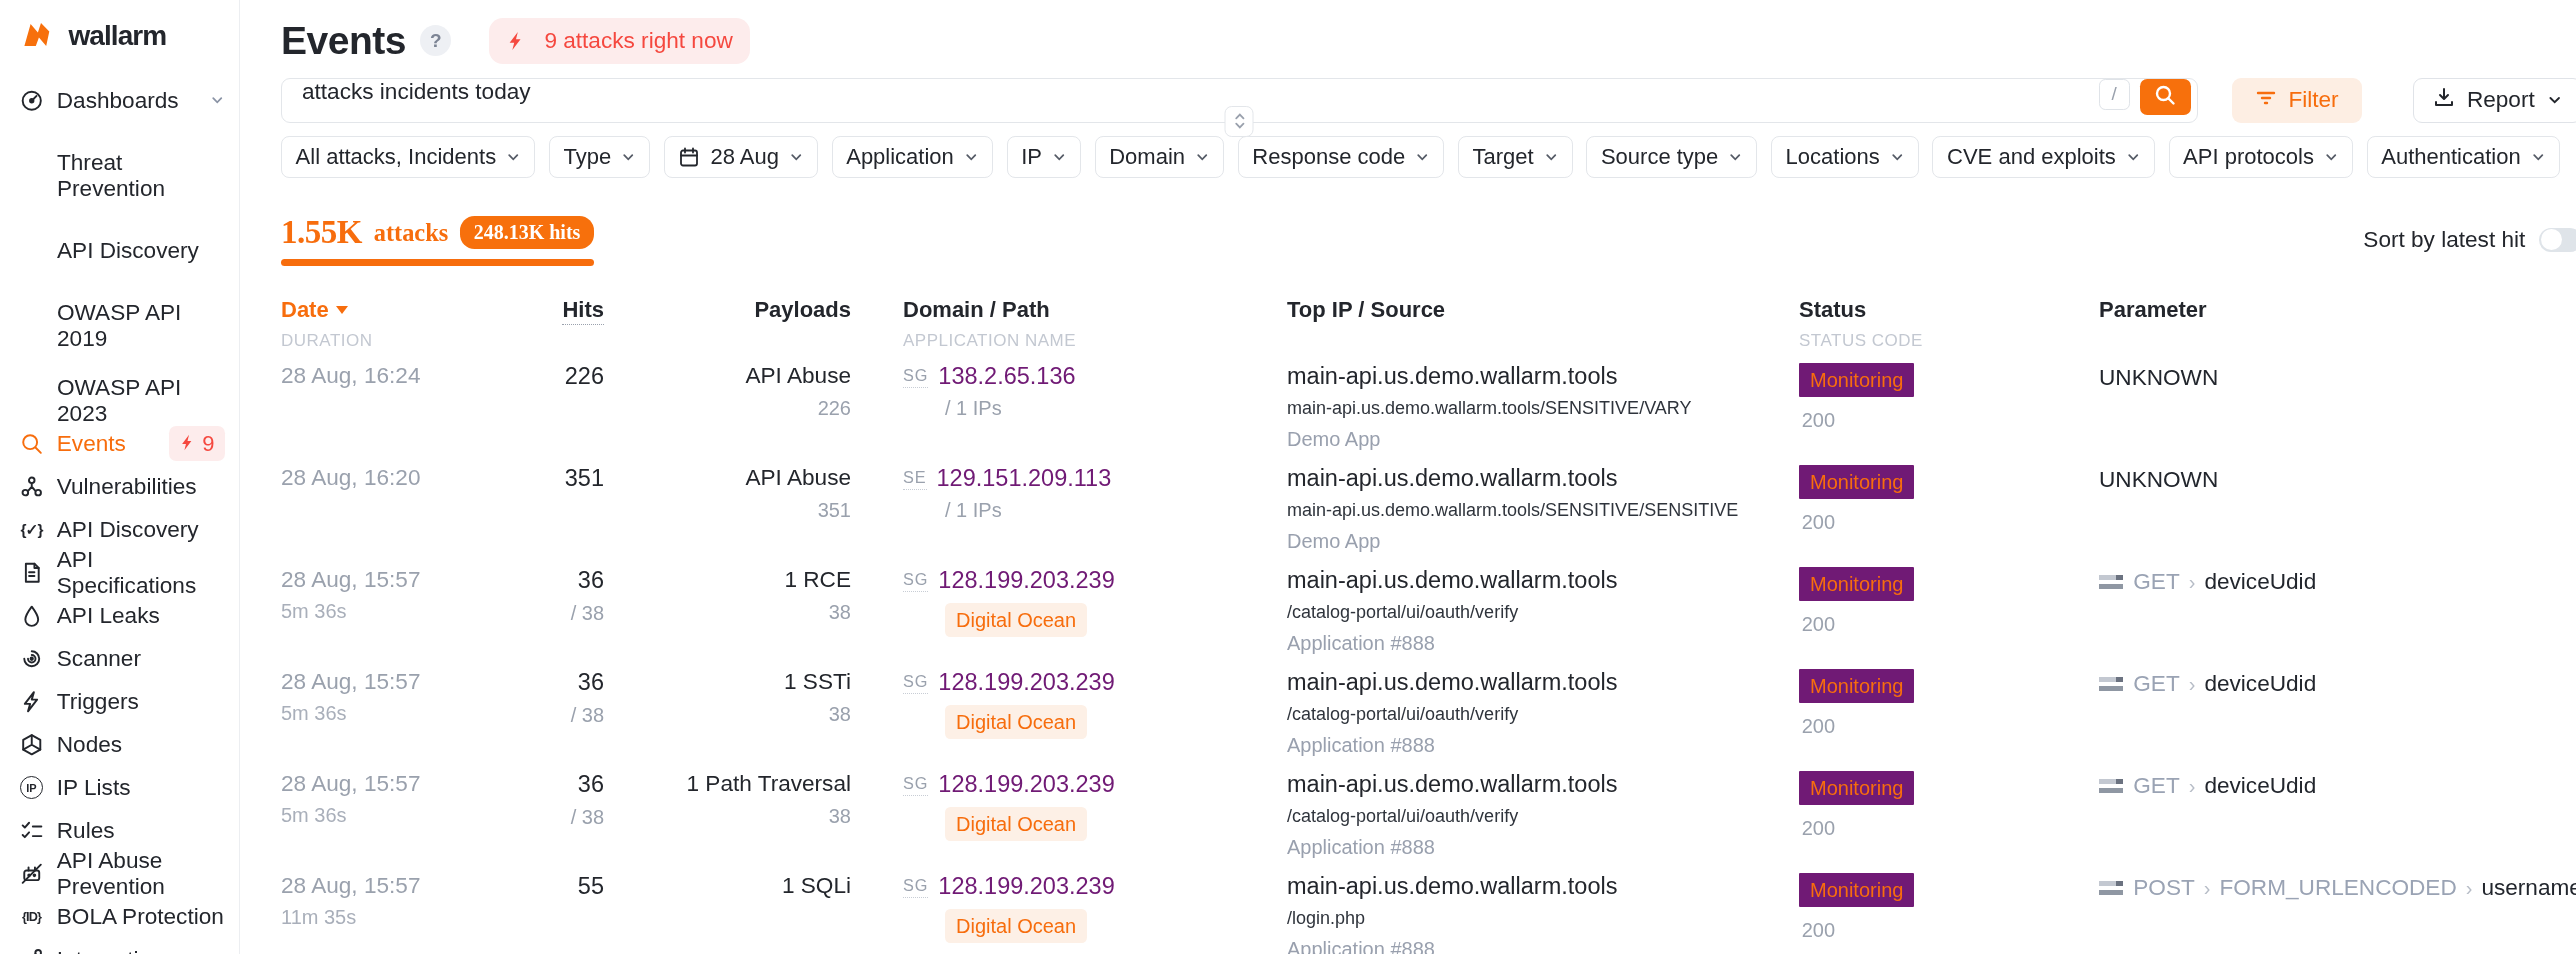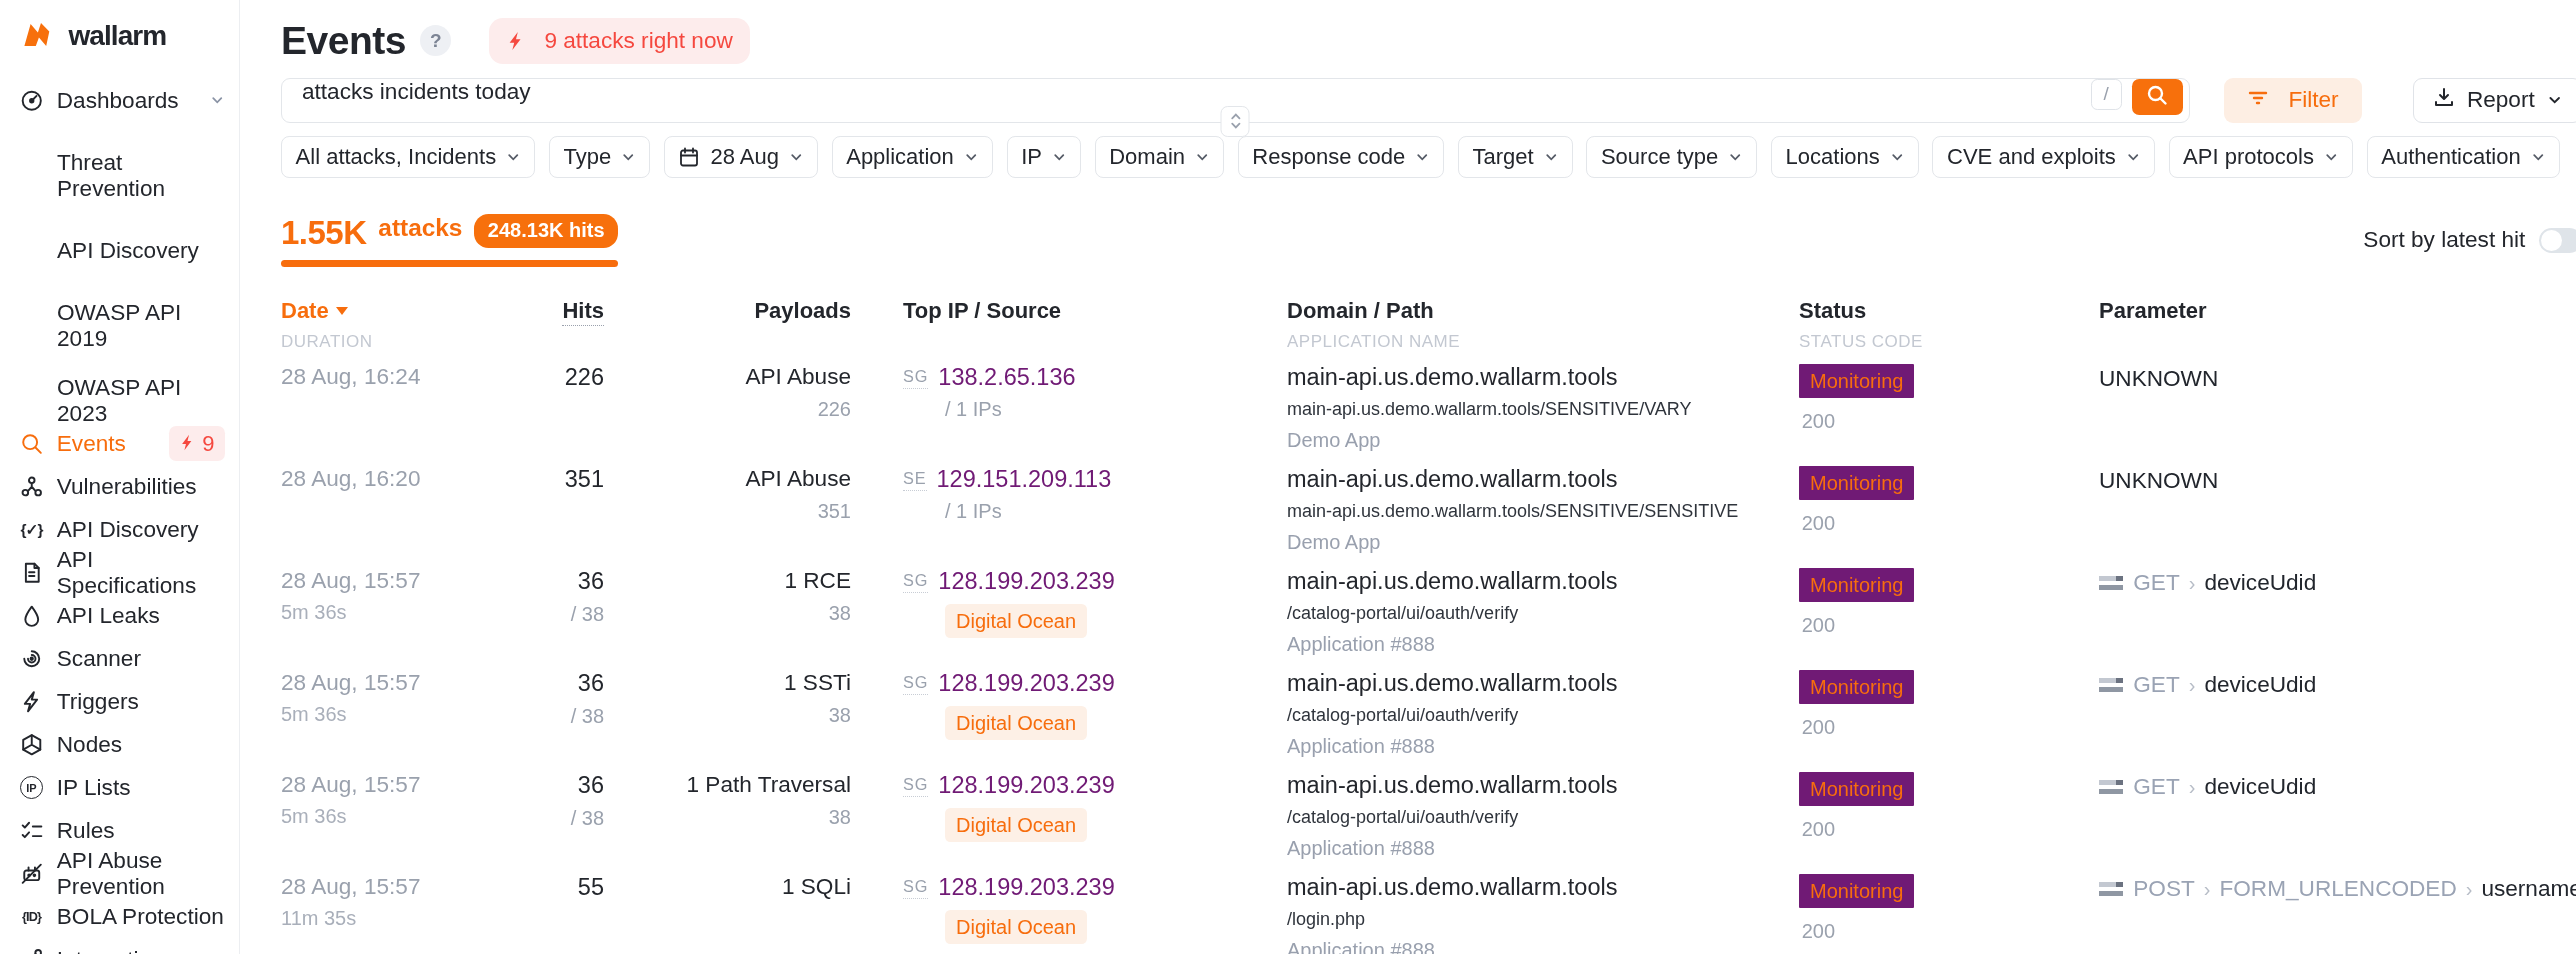--- a/index.html
+++ b/index.html
@@ -32,7 +32,7 @@
   .kbd-hint { width:31px; height:31px; border:0.9px solid #dfe3e8; border-radius:6.3px; color:#9aa1ad; font-size:19px; display:flex; align-items:center; justify-content:center; margin-right:10px; }
   .search-btn { width:51px; height:36px; background:#f7700c; border:none; border-radius:7.2px; display:flex; align-items:center; justify-content:center; color:#fff; cursor:pointer; }
   .expand-handle { position:absolute; left:50%; bottom:-15.4px; transform:translateX(-50%); width:29px; height:31px; background:#fff; border:0.9px solid #e3e6ea; border-radius:7.2px; display:flex; flex-direction:column; align-items:center; justify-content:center; color:#9aa1ad; cursor:pointer; }
-  .btn-filter { margin-left:34px; display:flex; align-items:center; gap:19px; background:#fdeee3; color:#f76d0d; border:none; border-radius:9px; height:45px; padding:0 23.5px; font-size:22.6px; cursor:pointer; font-family:inherit; }
+  .btn-filter { margin-left:34px; display:flex; align-items:center; gap:11px; background:#fdeee3; color:#f76d0d; border:none; border-radius:9px; height:45px; padding:0 23.5px; font-size:22.6px; cursor:pointer; font-family:inherit; }
   .btn-report { margin-left:51px; display:flex; align-items:center; gap:11.8px; background:#fff; color:#23262c; border:0.9px solid #e0e3e8; border-radius:9px; height:45px; padding:0 19px; font-size:22.6px; cursor:pointer; font-family:inherit; }
 
   .chips-row { display:flex; align-items:center; gap:13.6px; margin-top:13.6px; flex-wrap:nowrap; }

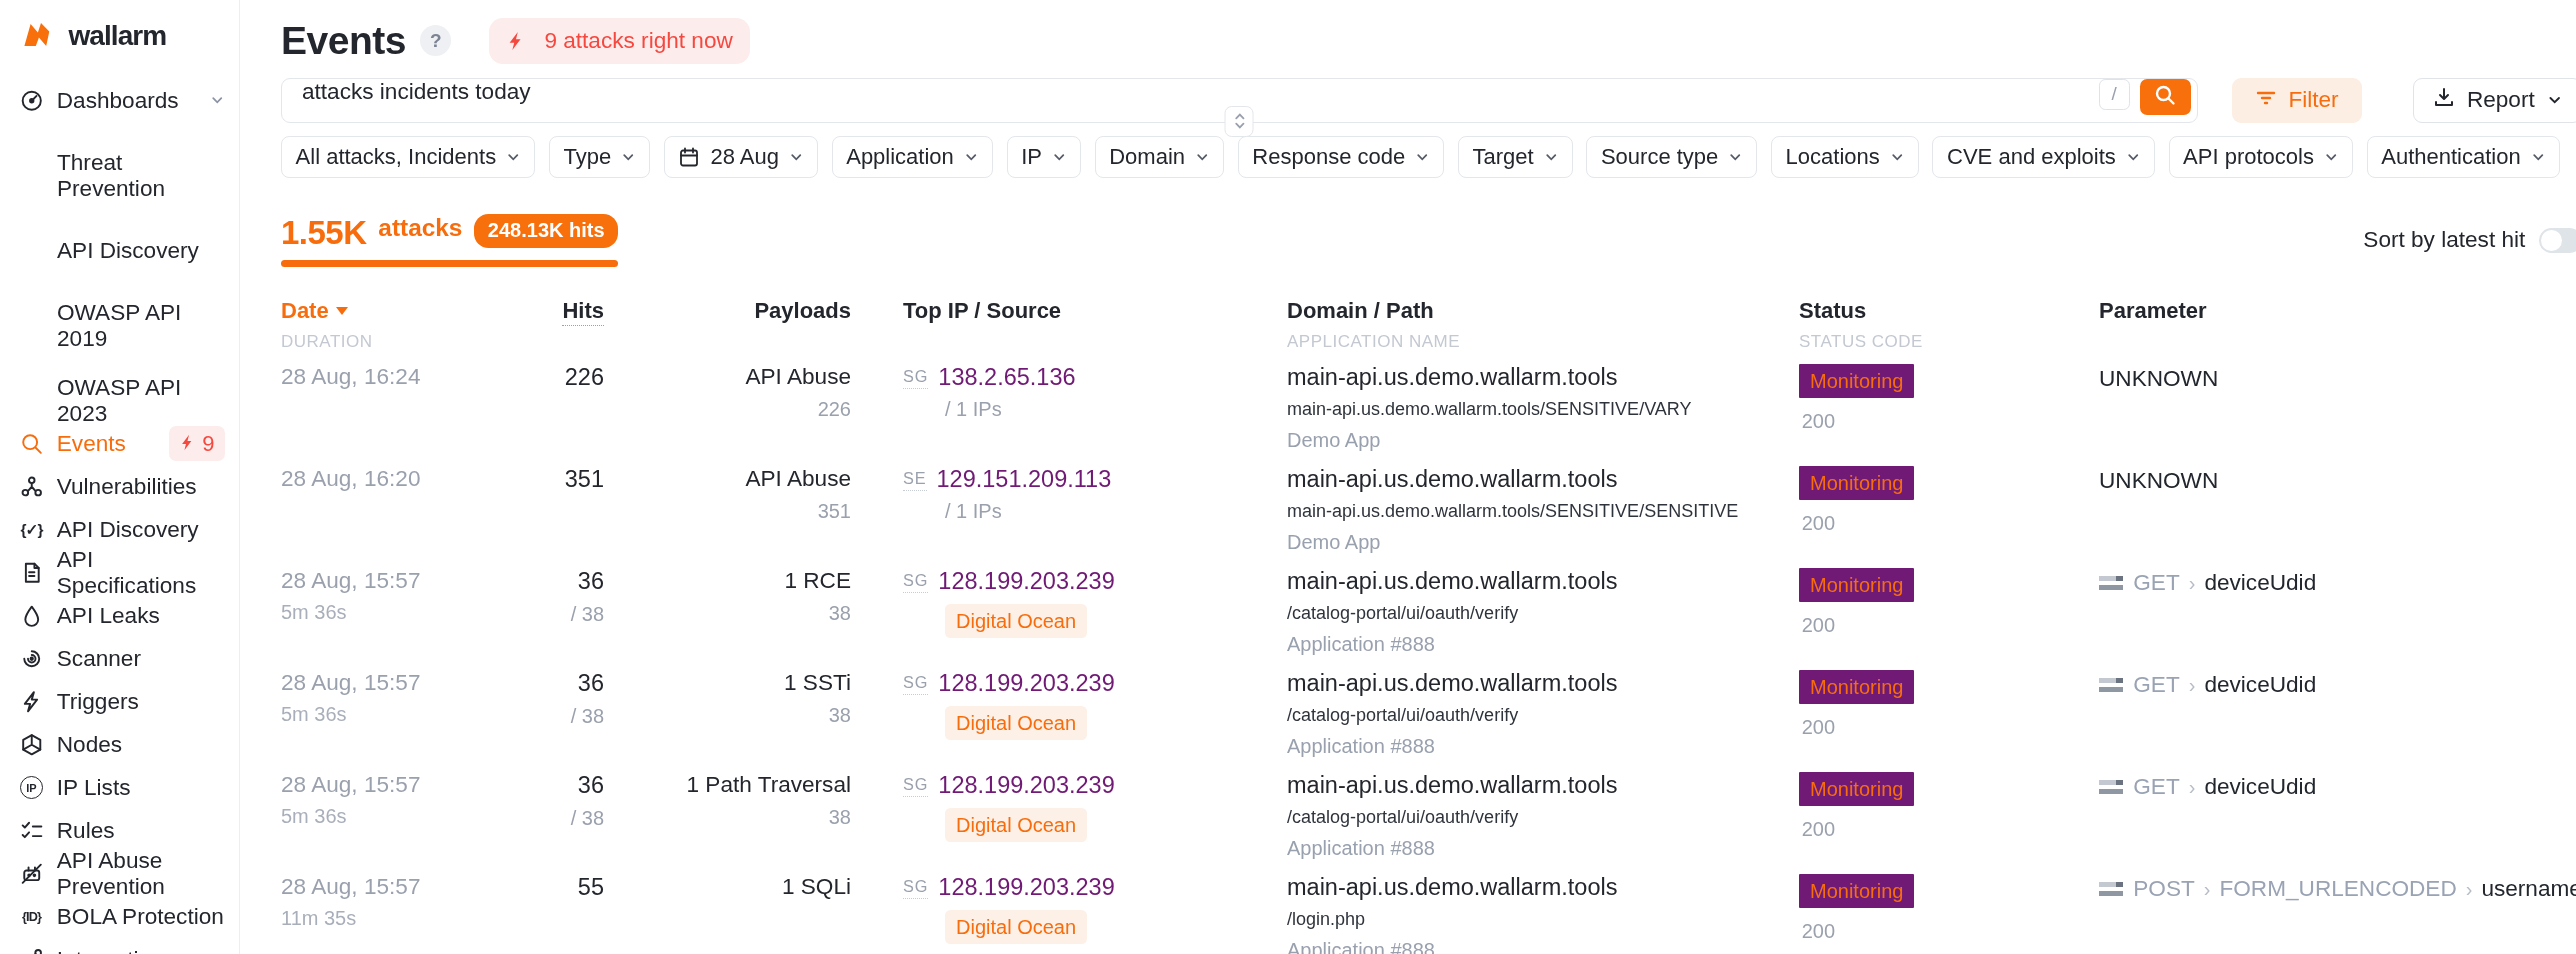--- a/index.html
+++ b/index.html
@@ -43,7 +43,7 @@
   .summary-row { display:flex; align-items:center; margin-top:36px; }
   .attacks-tab { width:fit-content; position:relative; padding-bottom:14.5px; cursor:pointer; }
   .attacks-tab::after { content:""; position:absolute; left:0; right:0; bottom:0; height:6.3px; border-radius:3.6px; background:#f76d0d; }
-  .attacks-tab-inner { display:flex; align-items:flex-start; gap:11.8px; }
+  .attacks-tab-inner { display:flex; align-items:center; gap:11.8px;font-family:Liberation Serif, serif; }
   .attacks-count { font-size:33px; font-weight:800; color:#f76d0d; letter-spacing:-0.5px; }
   .attacks-unit { font-size:24.4px; font-weight:700; color:#f76d0d; }
   .hits-pill { background:#f7700c; color:#fff; font-size:20px; font-weight:700; border-radius:14.5px; padding:5.4px 13.6px; }

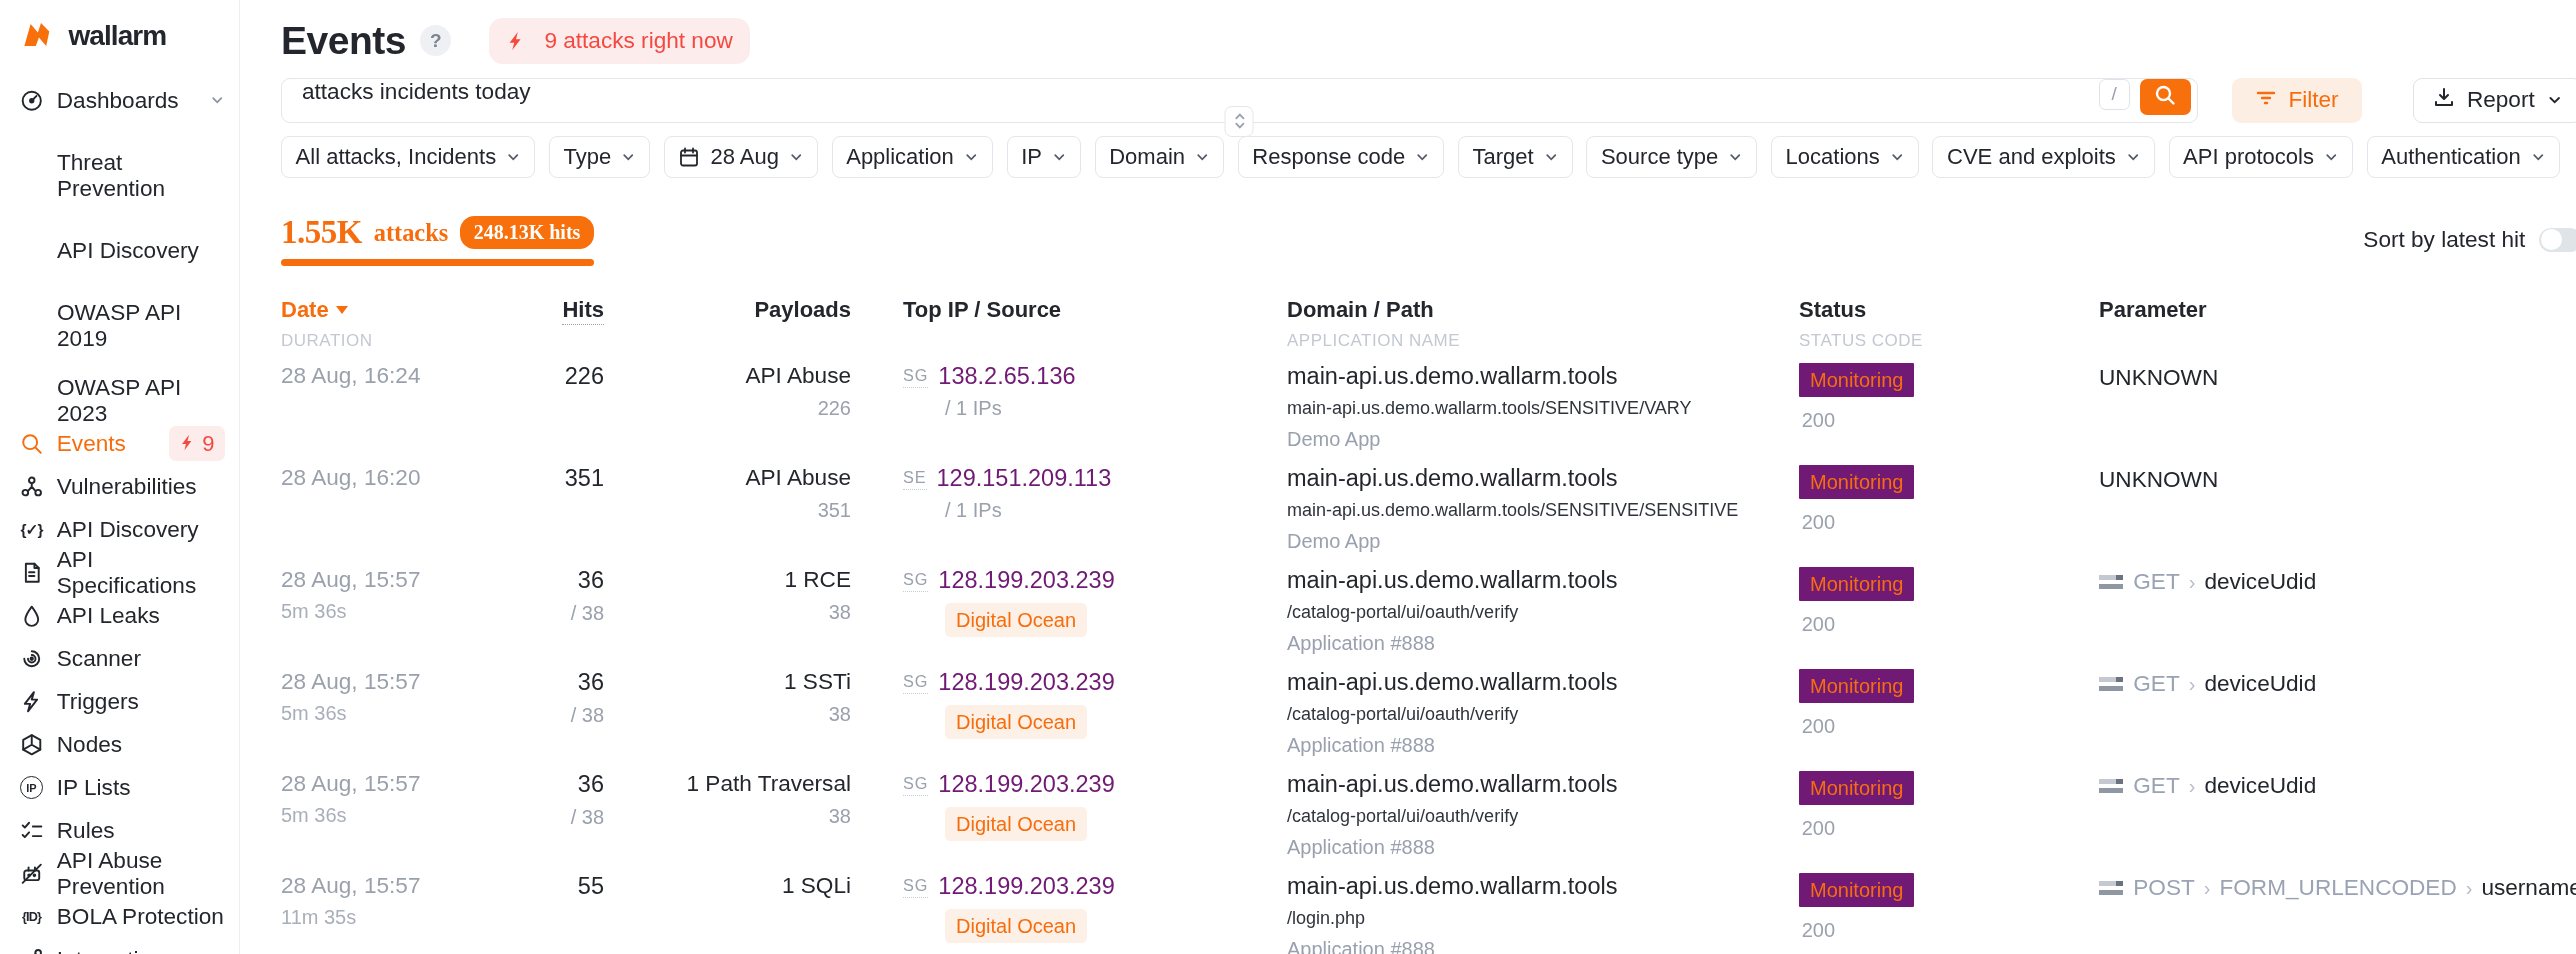--- a/index.html
+++ b/index.html
@@ -454,11 +454,11 @@
       <div class="th-right"><span class="th-main th-hits-label">Hits</span></div>
       <div class="th-right"><span class="th-main">Payloads</span></div>
       <div></div>
-      <div><span class="th-main">Top IP / Source</span></div>
       <div>
         <div class="th-main">Domain / Path</div>
         <div class="th-sub">APPLICATION NAME</div>
       </div>
+      <div><span class="th-main">Top IP / Source</span></div>
       <div>
         <div class="th-main">Status</div>
         <div class="th-sub">STATUS CODE</div>

